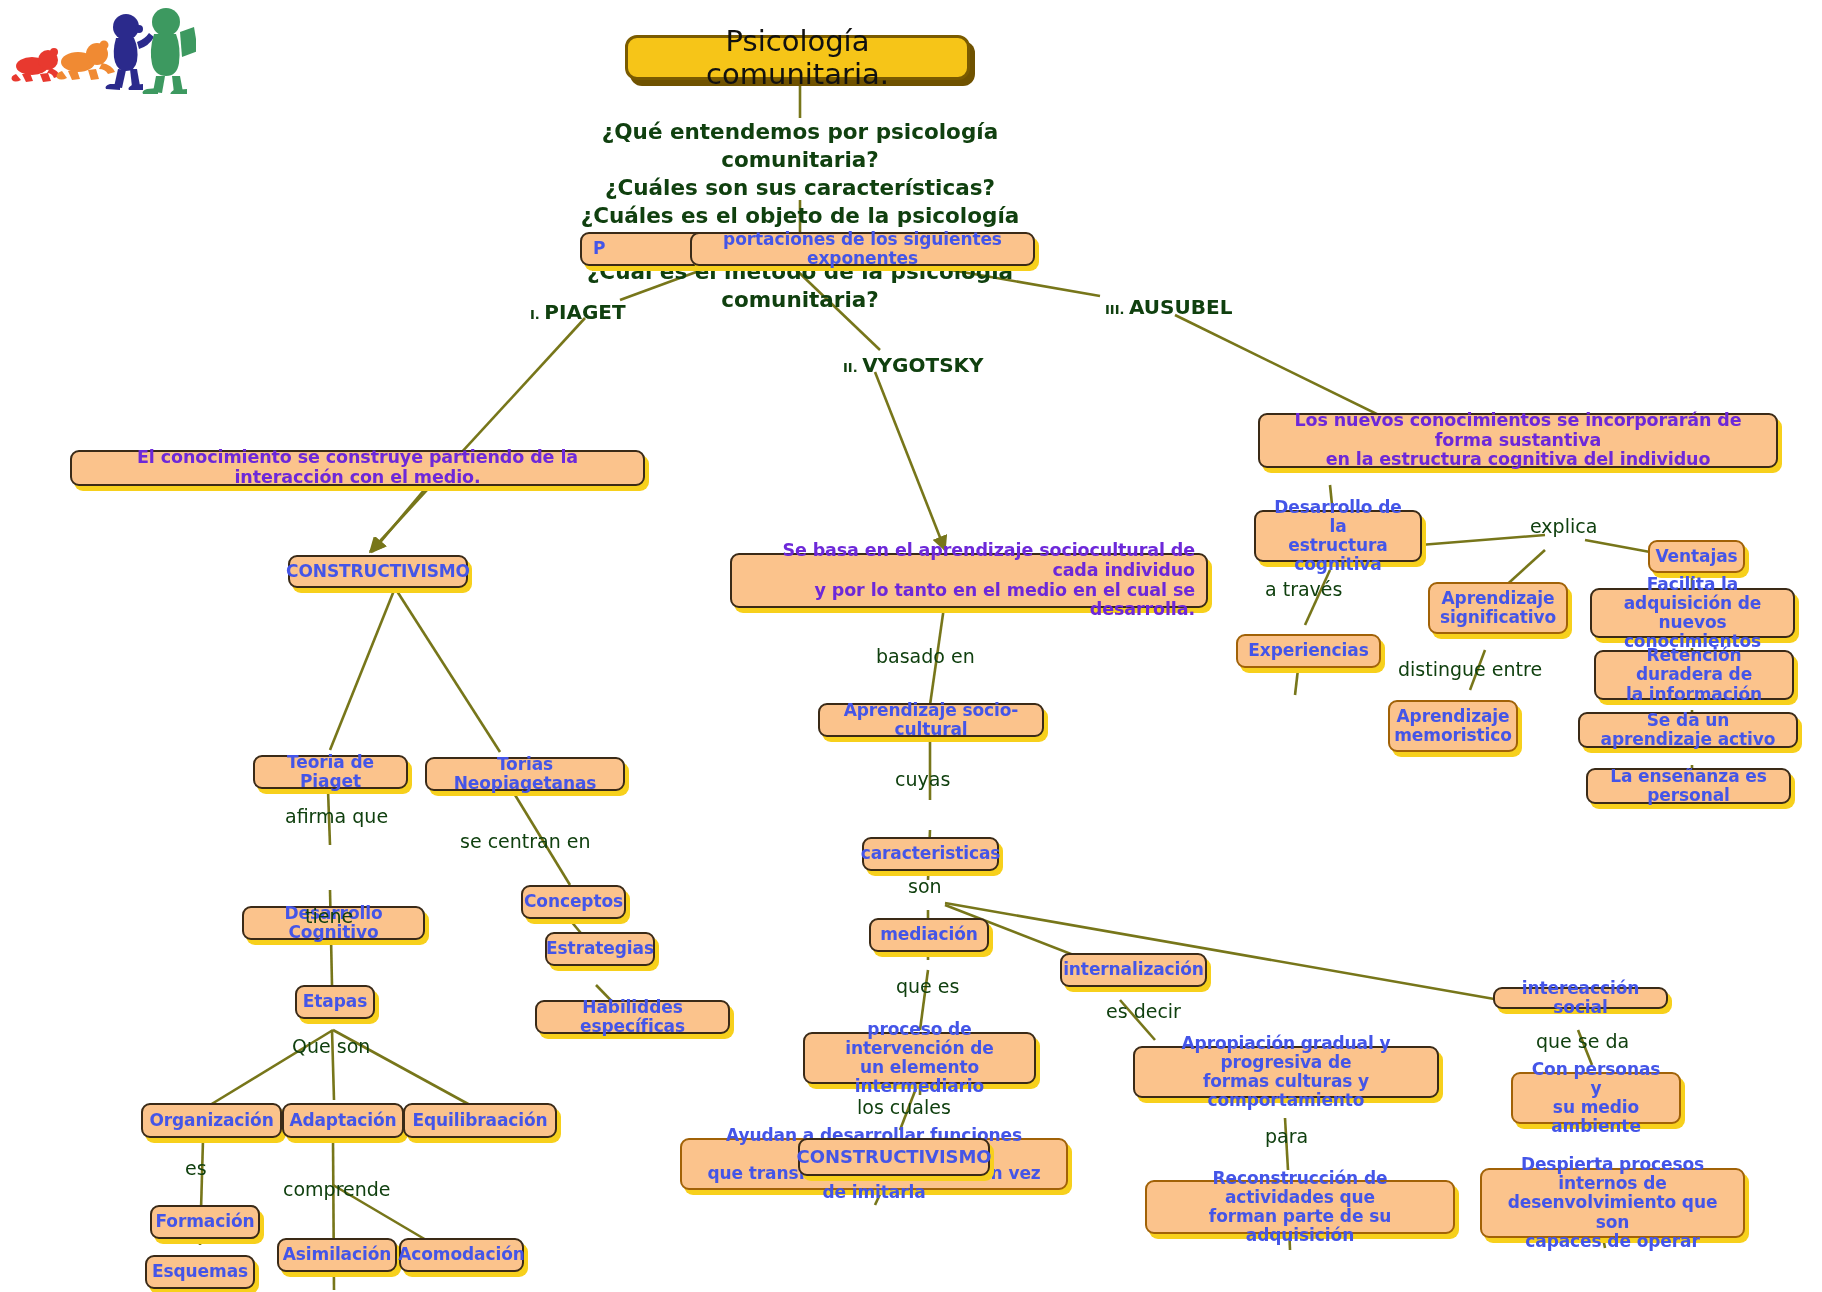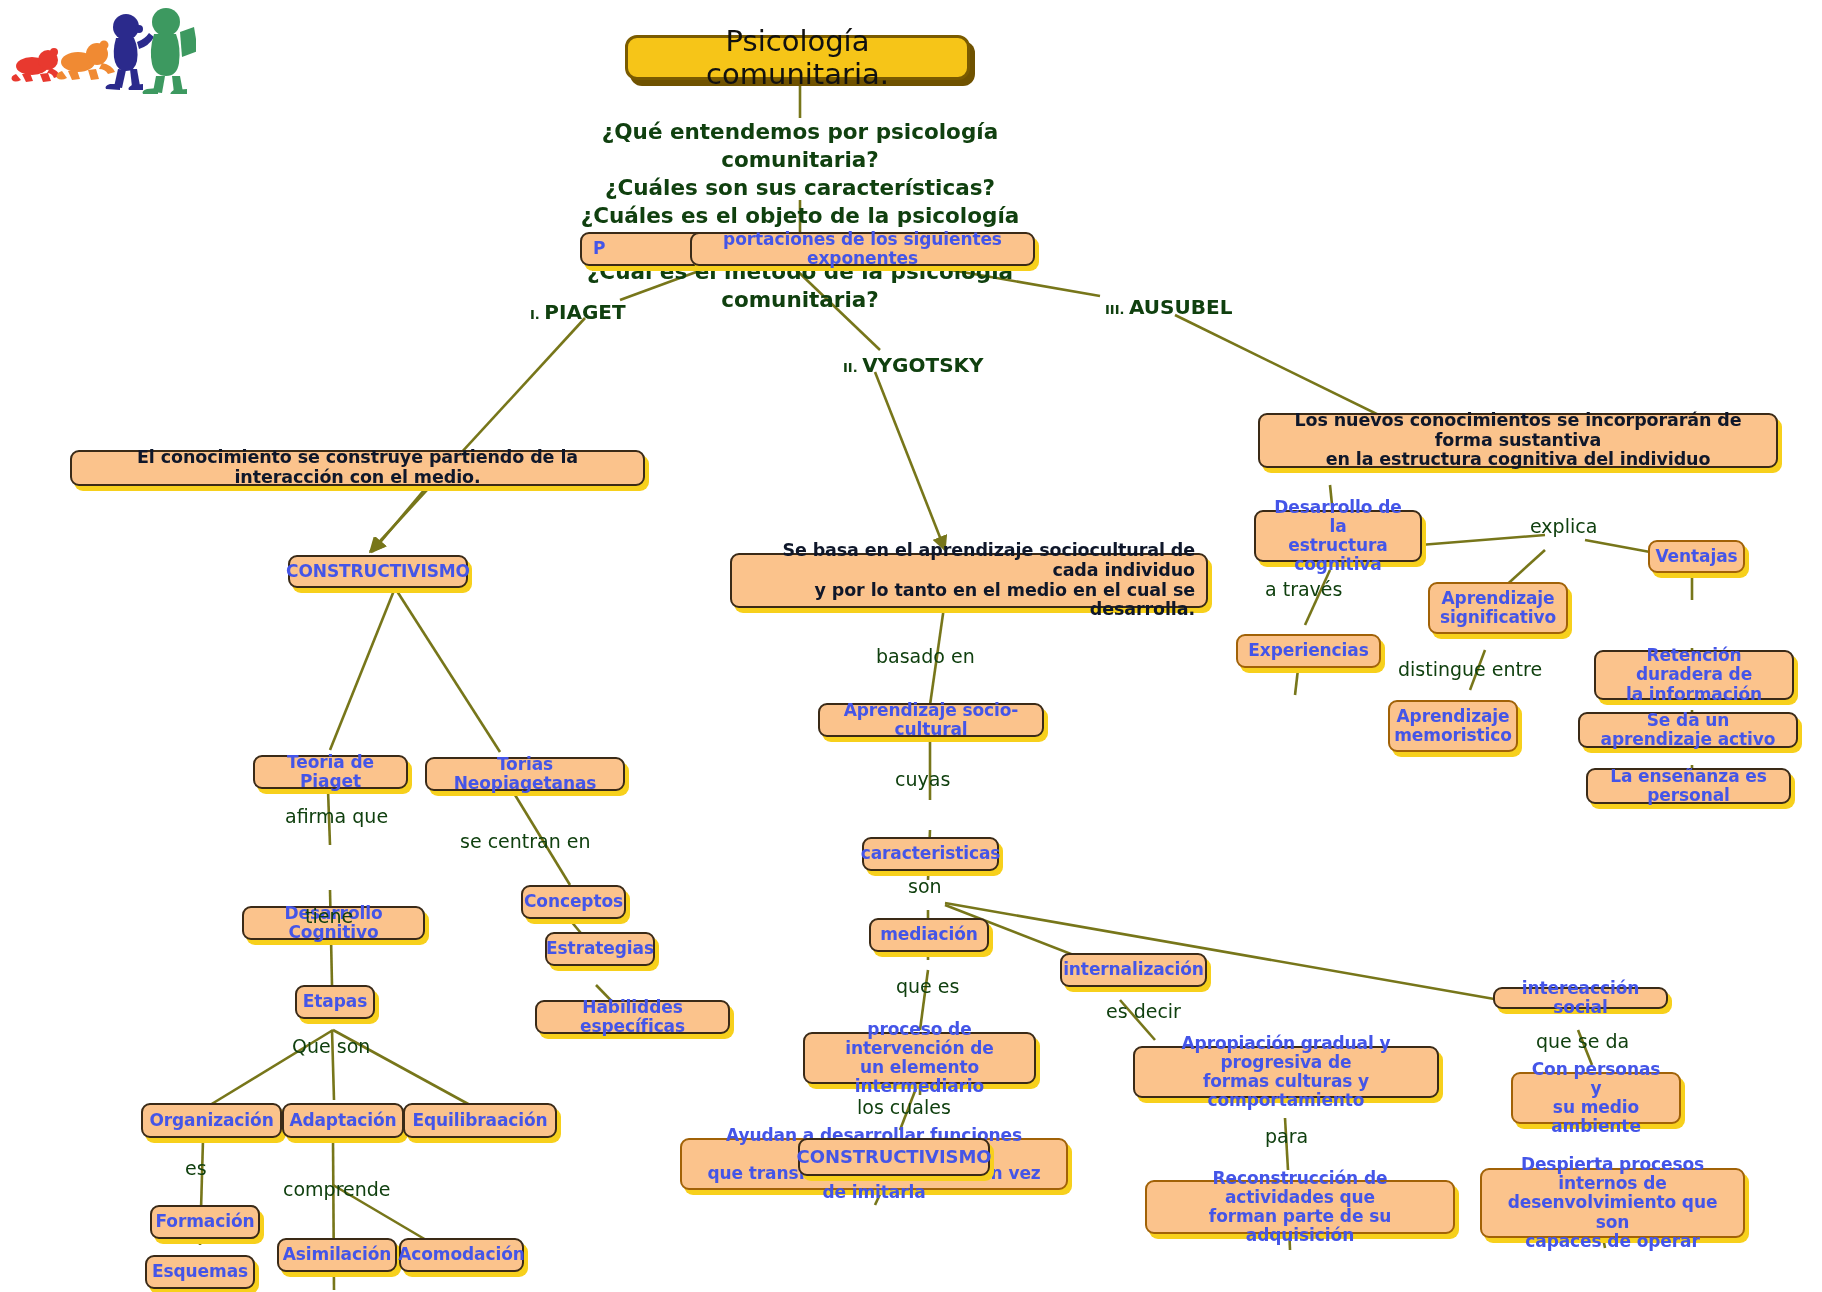--- a/index.html
+++ b/index.html
@@ -28,7 +28,7 @@
     letter-spacing:-0.1px;
   }
   .node.blue{border:2px solid #a16207;text-align:center;}
-  .node.red{color:#0f172a;font-size:17.5px;}
+  .node.red{color:#6d28d9;font-size:17.5px;}
   .node.title{
     background:#f6c518;border:3px solid #7a5b00;border-radius:12px;
     color:#111111;font-size:29px;font-weight:normal;

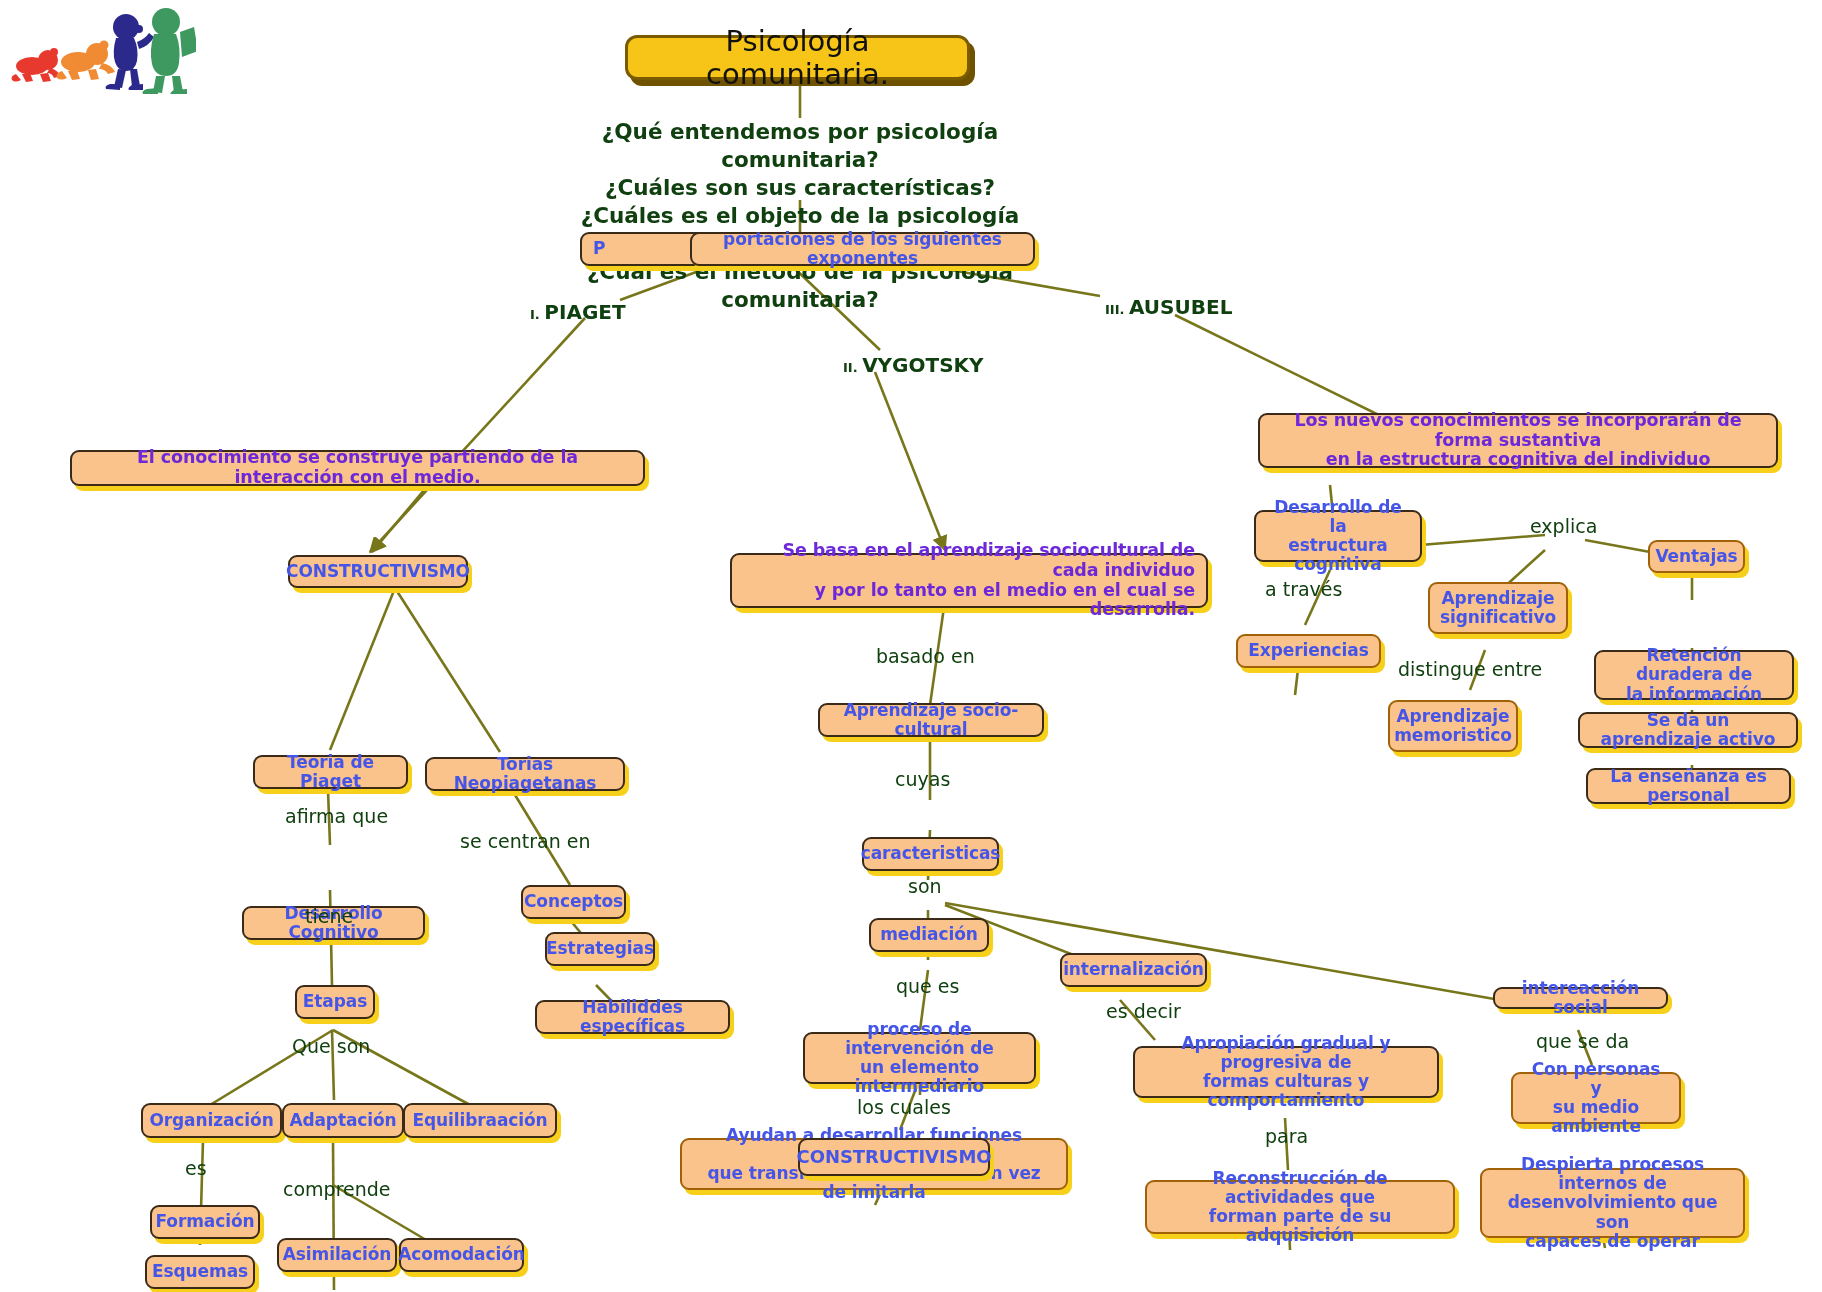--- a/index.html
+++ b/index.html
@@ -315,6 +315,8 @@
 
   <div class="node blue" style="left:1648px;top:540px;width:97px;height:33px;">Ventajas</div>
 
+  <div class="node" style="left:1590px;top:588px;width:205px;height:50px;">Facilita la adquisición de
+nuevos conocimientos</div>
   <div class="node" style="left:1594px;top:650px;width:200px;height:50px;">Retención duradera de
 la información</div>
   <div class="node" style="left:1578px;top:712px;width:220px;height:36px;">Se da un aprendizaje activo</div>

